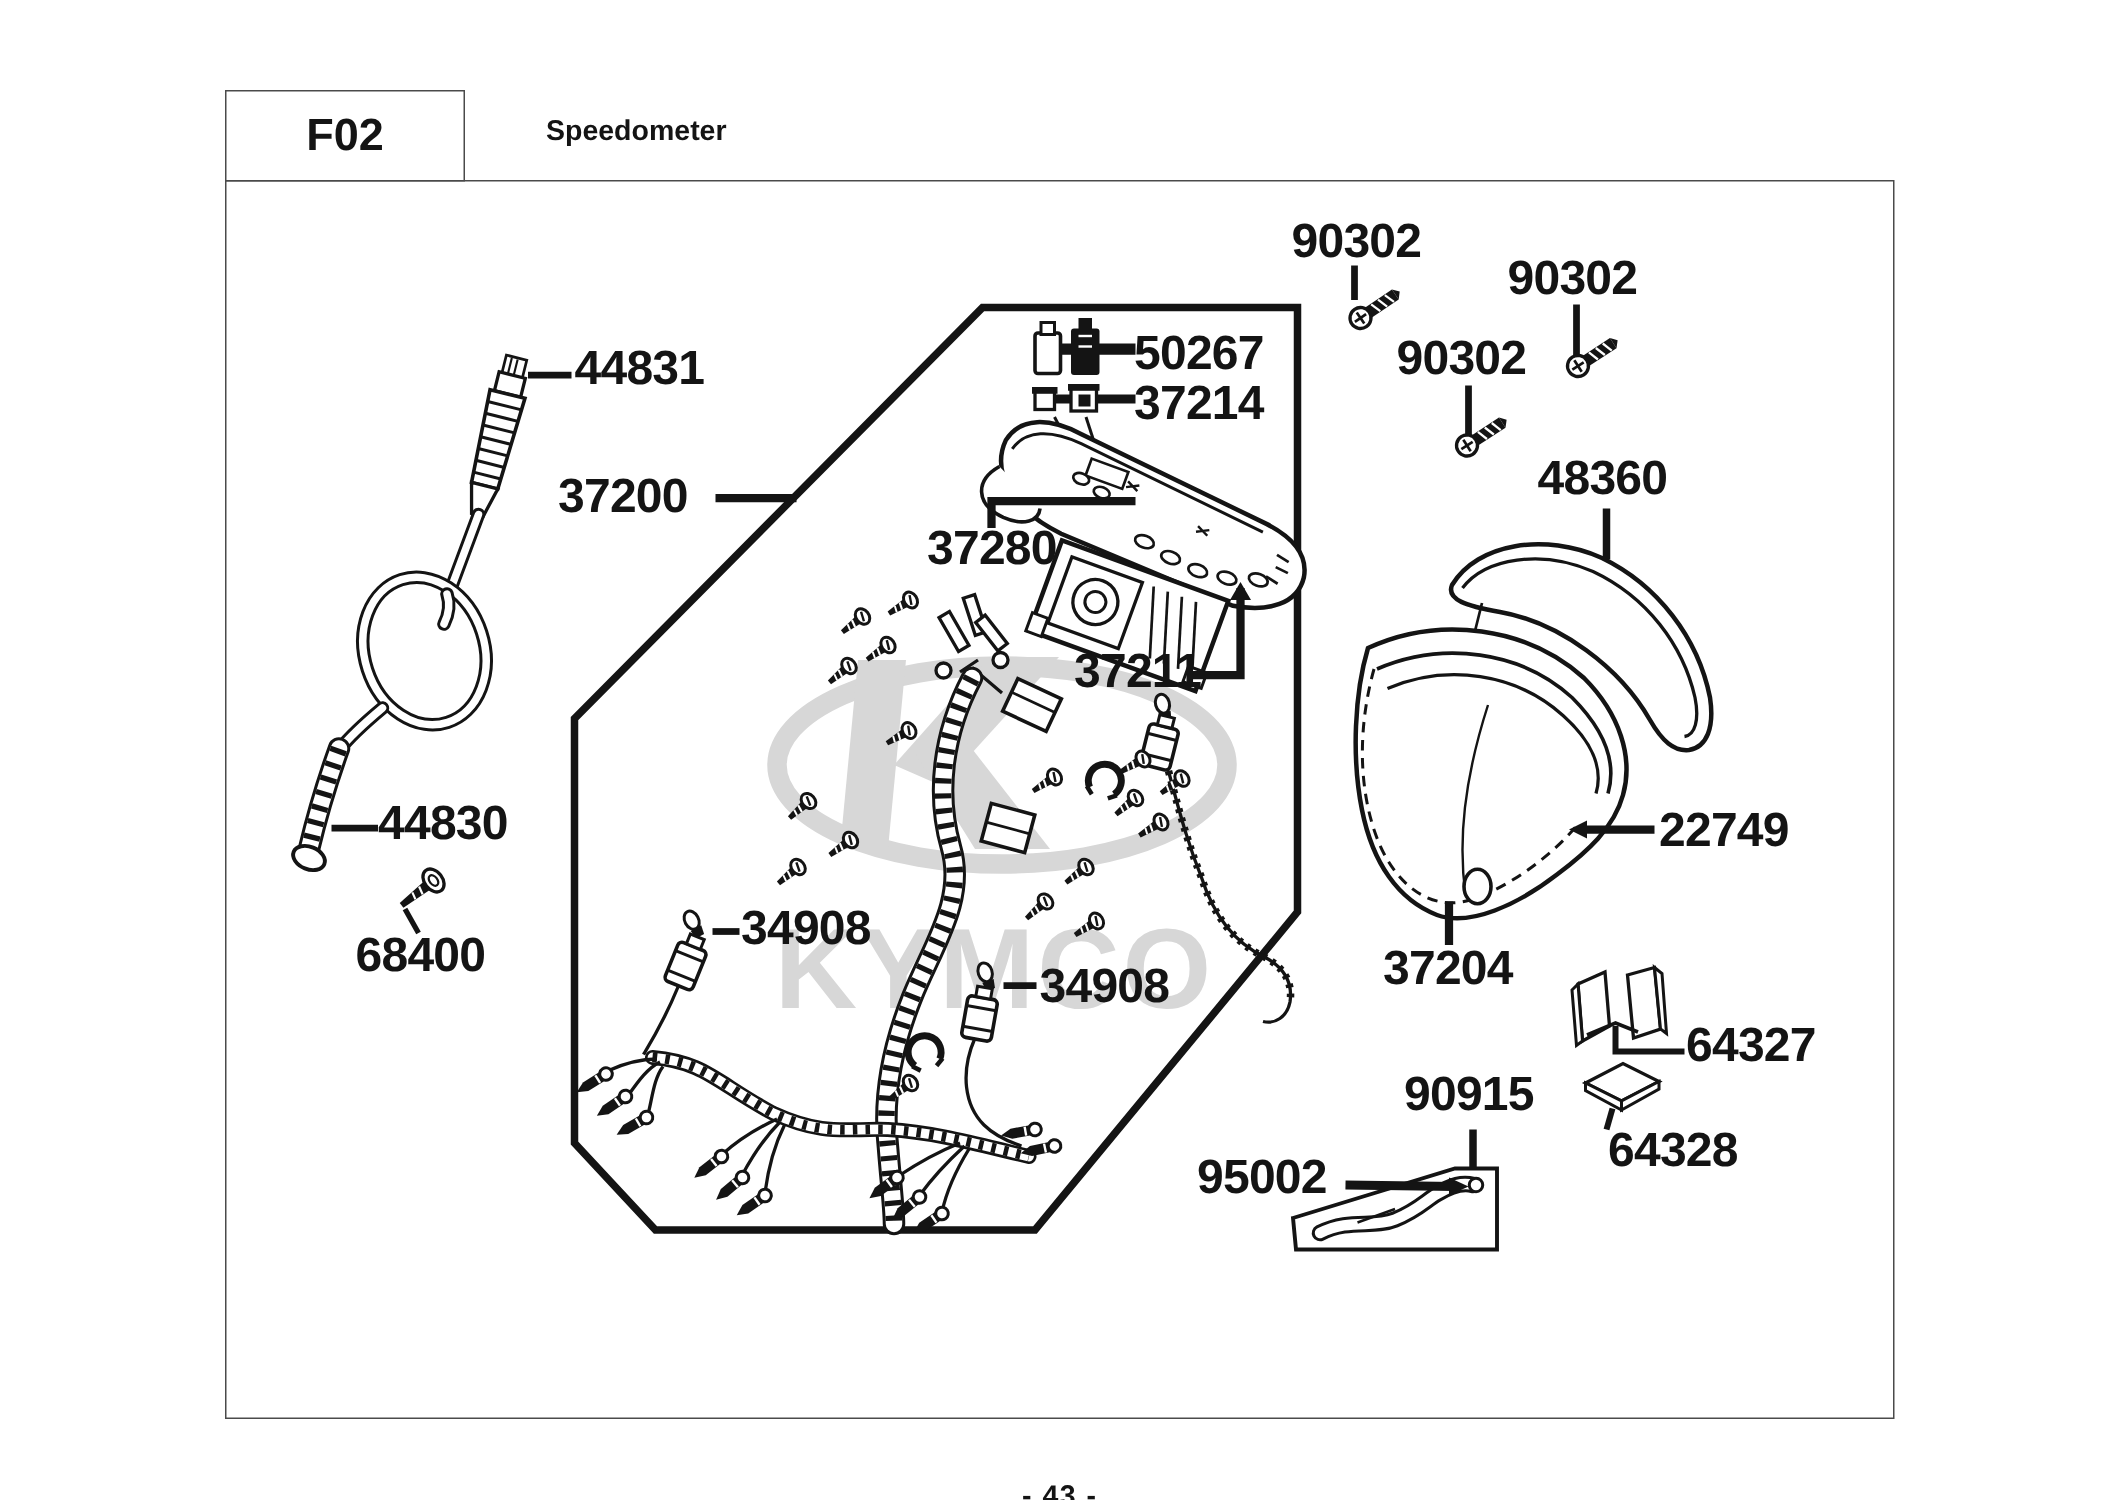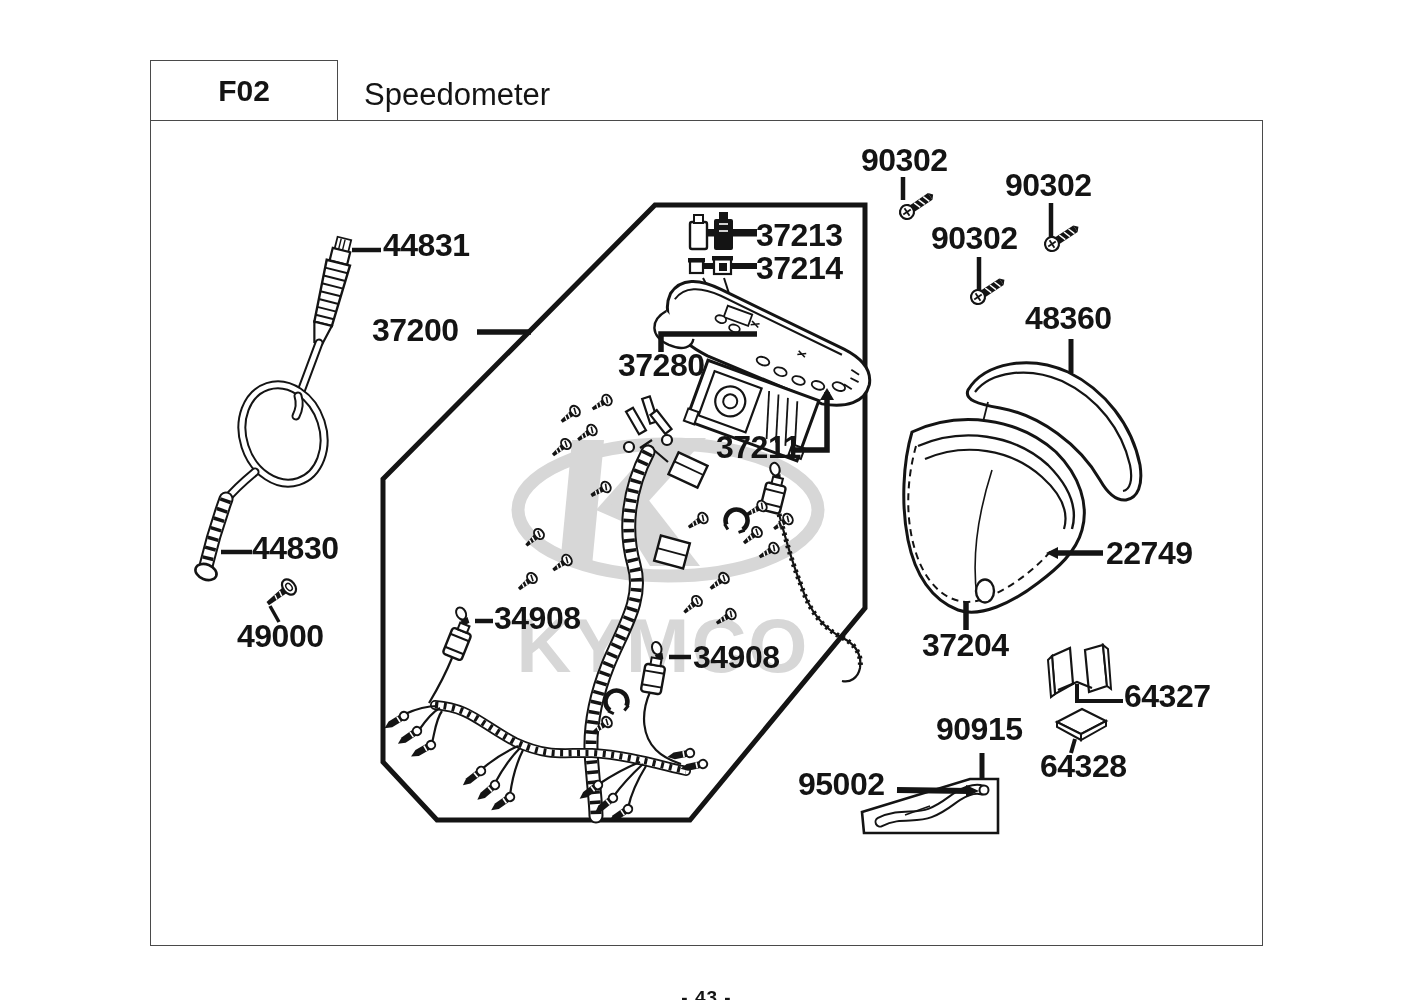--- a/index.html
+++ b/index.html
@@ -7,7 +7,7 @@
         font-family:"Liberation Sans","DejaVu Sans",sans-serif;color:#141414;}
   .frame{position:absolute;left:150px;top:120px;width:1113px;height:826px;
          border:1.6px solid #4a4a4a;box-sizing:border-box;}
-  .codebox{position:absolute;left:150px;top:60px;width:188px;height:61px;
+  .codebox{position:absolute;left:150px;top:60px;width:160px;height:61px;
            border:1.6px solid #4a4a4a;box-sizing:border-box;display:flex;
            align-items:center;justify-content:center;background:#fff;}
   .codebox span{font-size:30px;font-weight:bold;letter-spacing:0px;}

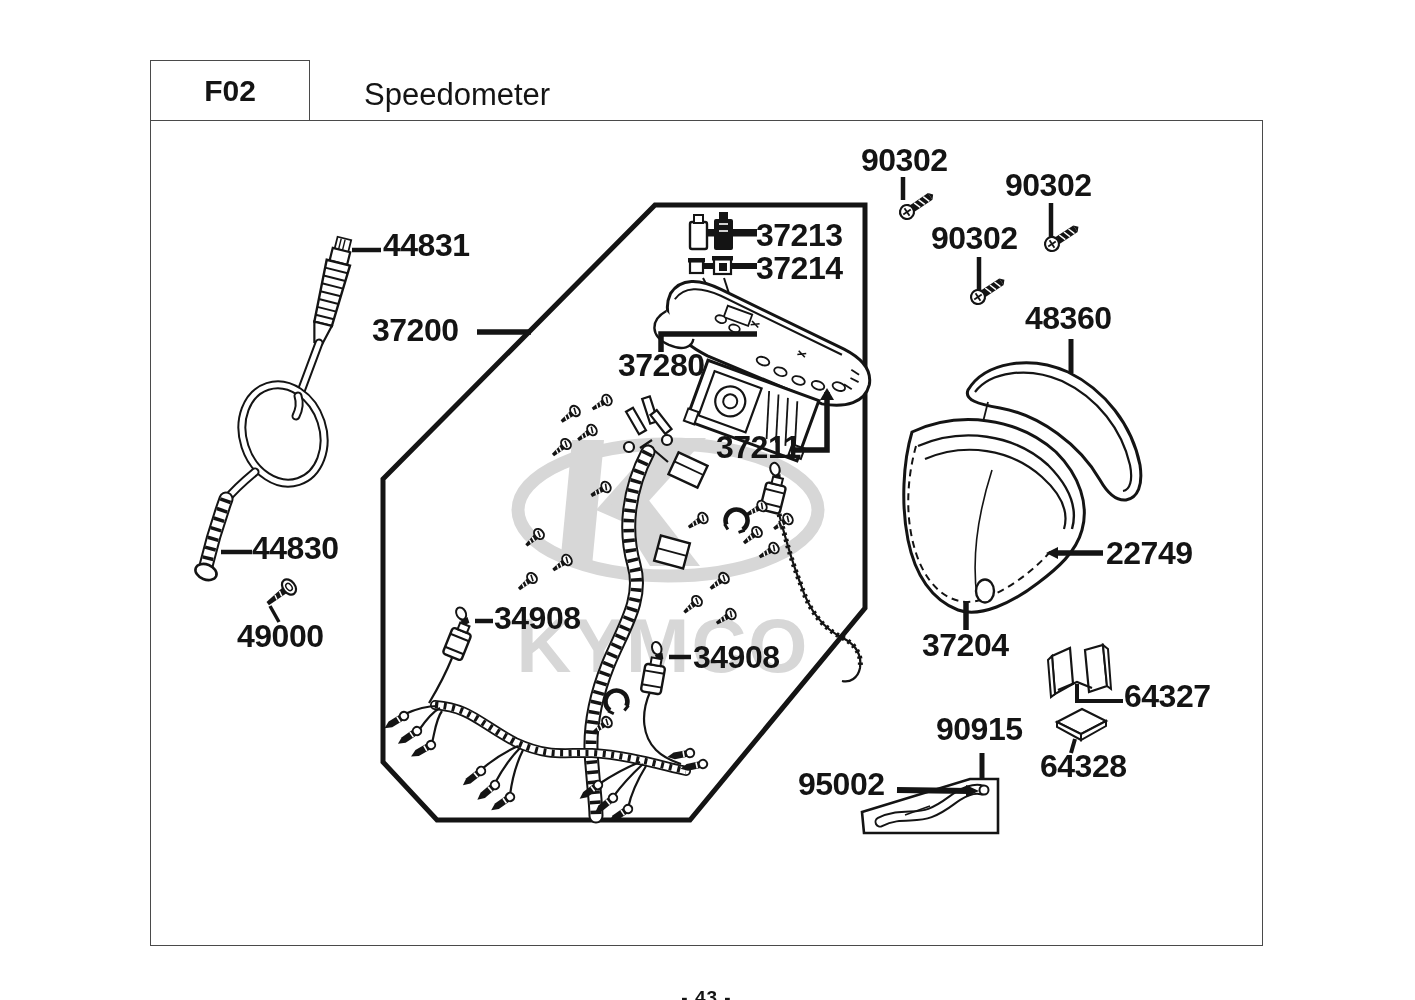--- a/index.html
+++ b/index.html
@@ -11,7 +11,7 @@
            border:1.6px solid #4a4a4a;box-sizing:border-box;display:flex;
            align-items:center;justify-content:center;background:#fff;}
   .codebox span{font-size:30px;font-weight:bold;letter-spacing:0px;}
-  .htitle{position:absolute;left:364px;top:77px;font-size:31px;font-weight:normal;}
+  .htitle{position:absolute;left:364px;top:77px;font-size:19px;font-weight:bold;}
   .pageno{position:absolute;left:150px;top:951px;width:1113px;text-align:center;
           font-size:19px;font-weight:bold;letter-spacing:1px;margin-top:36px;}
   .plabel{position:absolute;font-size:32px;font-weight:bold;letter-spacing:-0.5px;

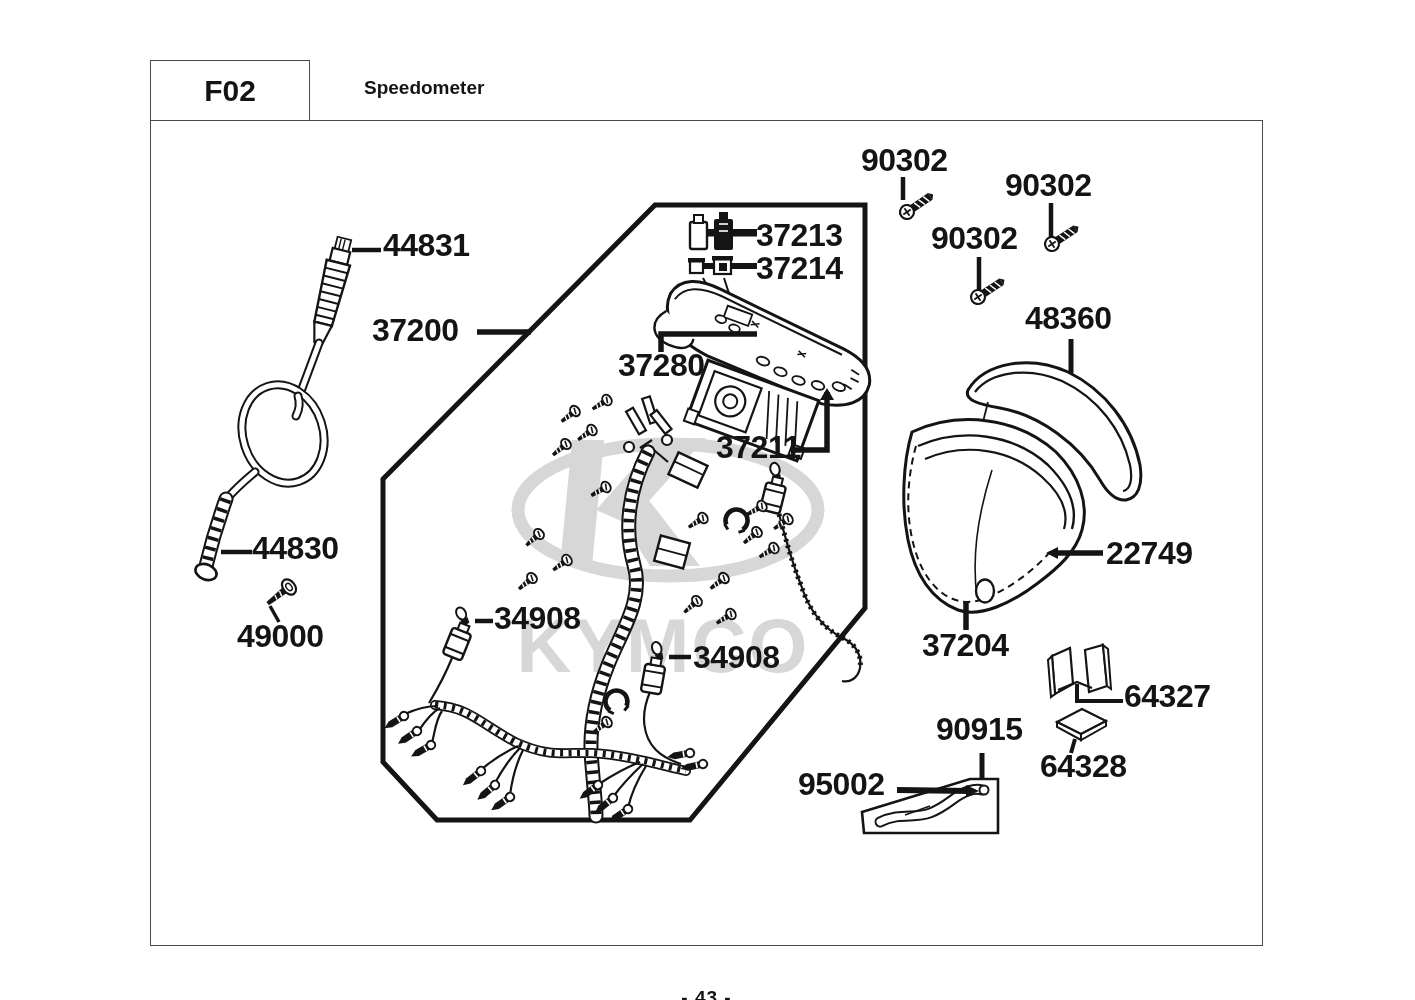--- a/index.html
+++ b/index.html
@@ -363,7 +363,7 @@
   <div class="plabel" style="left:861px;top:144px">90302</div>
   <div class="plabel" style="left:1005px;top:169px">90302</div>
   <div class="plabel" style="left:931px;top:222px">90302</div>
-  <div class="plabel" style="left:756px;top:219px">37213</div>
+  <div class="plabel" style="left:756px;top:219px">50267</div>
   <div class="plabel" style="left:756px;top:252px">37214</div>
   <div class="plabel" style="left:383px;top:229px">44831</div>
   <div class="plabel" style="left:372px;top:314px">37200</div>

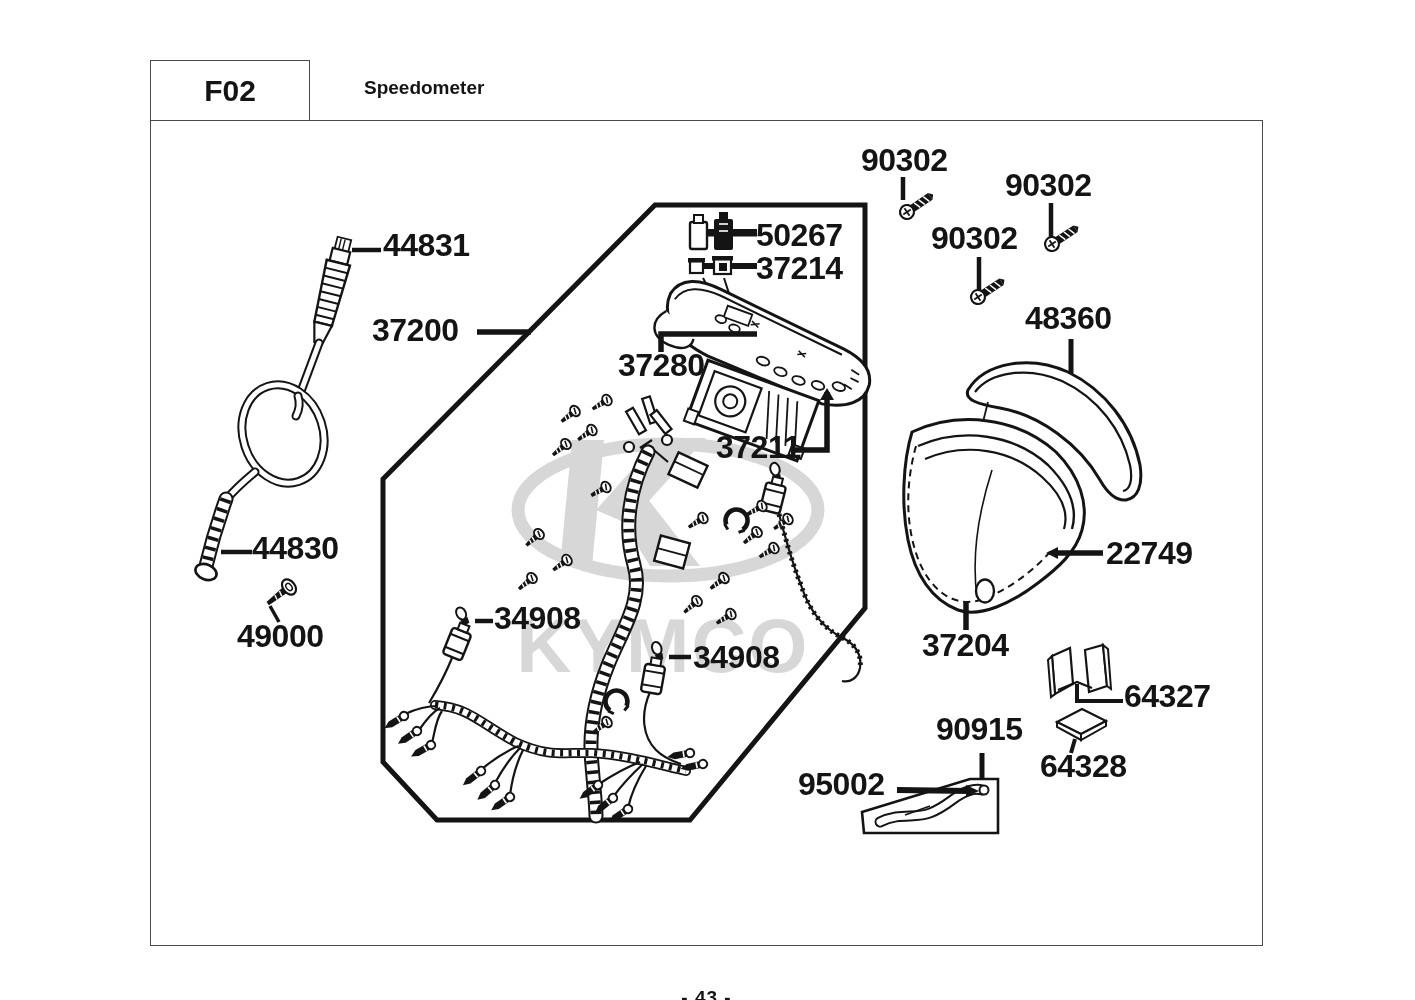--- a/index.html
+++ b/index.html
@@ -371,7 +371,7 @@
   <div class="plabel" style="left:1025px;top:302px">48360</div>
   <div class="plabel" style="left:716px;top:431px">37211</div>
   <div class="plabel" style="left:252px;top:532px">44830</div>
-  <div class="plabel" style="left:237px;top:620px">49000</div>
+  <div class="plabel" style="left:237px;top:620px">68400</div>
   <div class="plabel" style="left:1106px;top:537px">22749</div>
   <div class="plabel" style="left:494px;top:602px">34908</div>
   <div class="plabel" style="left:693px;top:641px">34908</div>

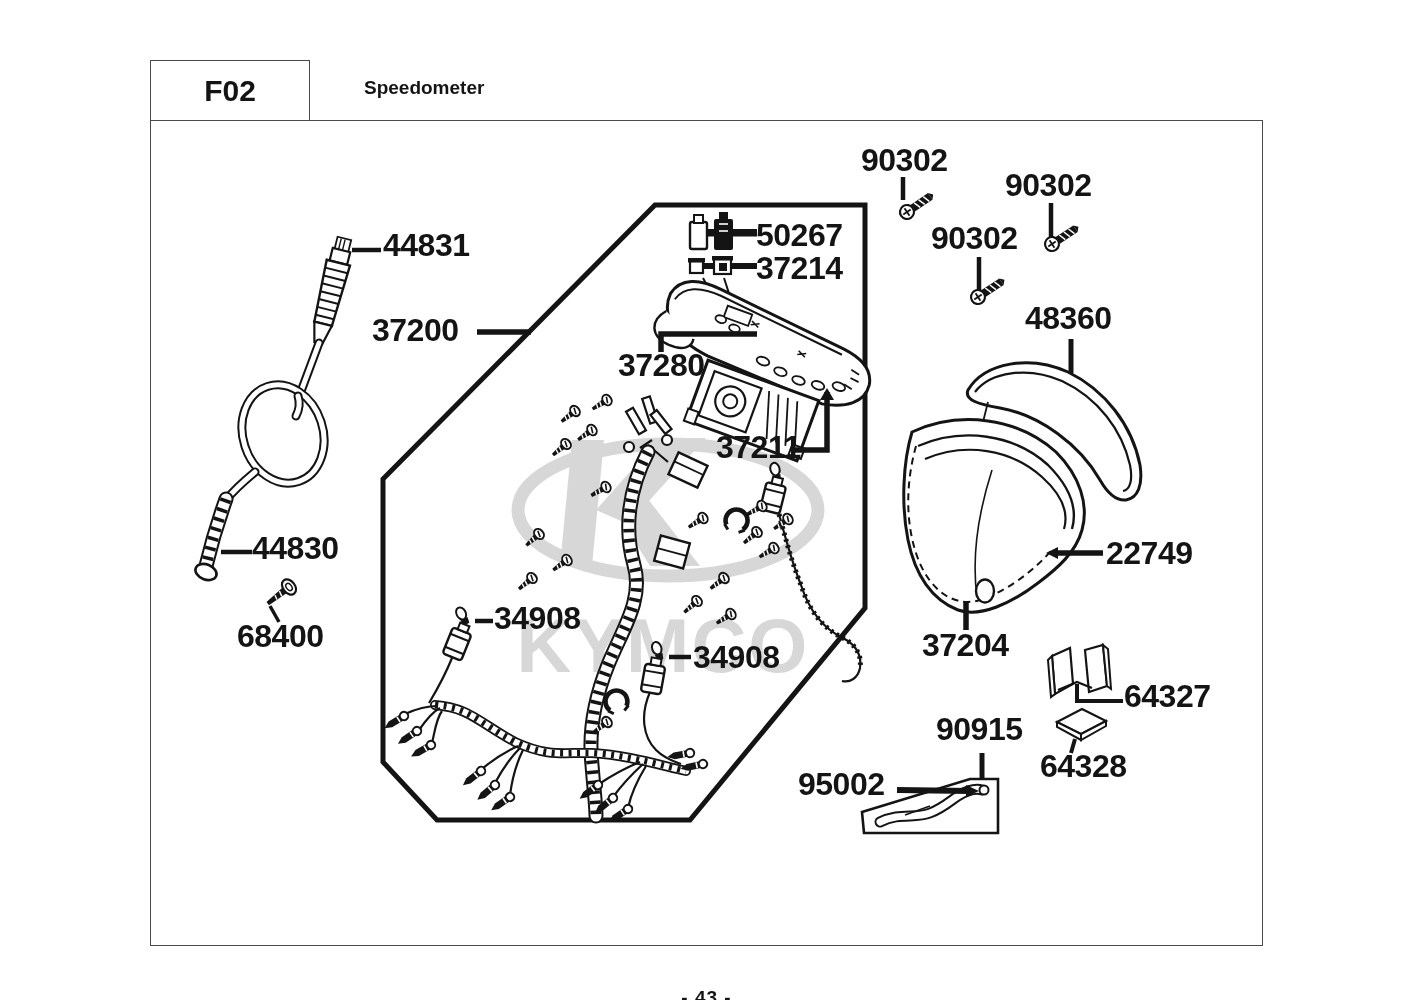--- a/index.html
+++ b/index.html
@@ -377,7 +377,7 @@
   <div class="plabel" style="left:693px;top:641px">34908</div>
   <div class="plabel" style="left:922px;top:629px">37204</div>
   <div class="plabel" style="left:1124px;top:680px">64327</div>
-  <div class="plabel" style="left:1040px;top:750px">64328</div>
+  <div class="plabel" style="left:1072px;top:750px">64328</div>
   <div class="plabel" style="left:936px;top:713px">90915</div>
   <div class="plabel" style="left:798px;top:768px">95002</div>
 

